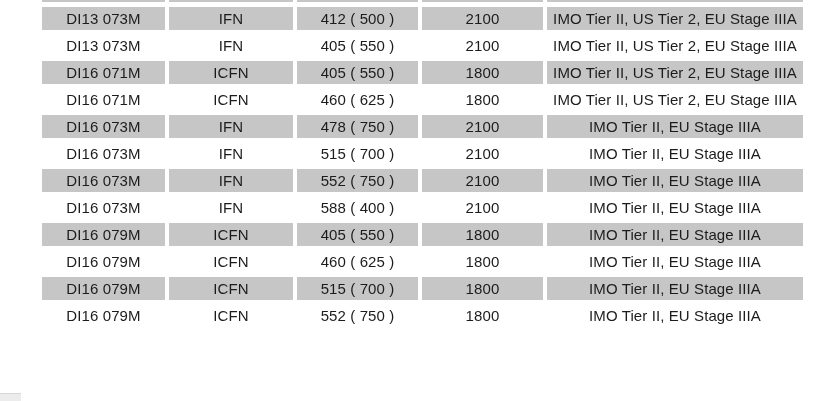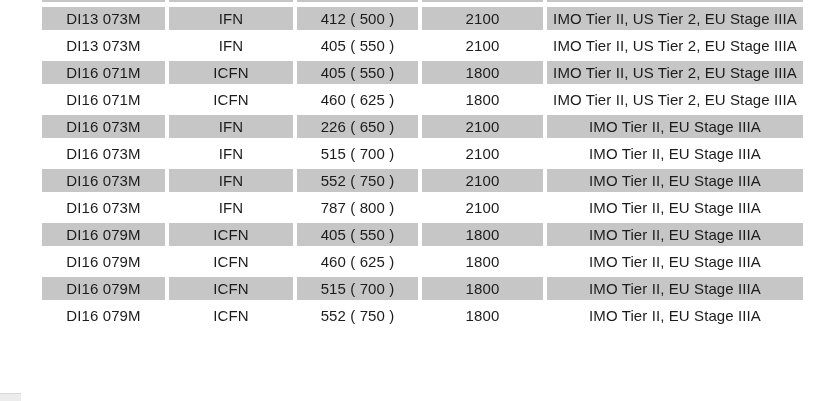--- a/index.html
+++ b/index.html
@@ -125,7 +125,7 @@
           <tr class="shaded">
     <td>DI16 073M</td>
     <td>IFN</td>
-    <td>226 ( 650 )</td>
+    <td>478 ( 750 )</td>
     <td>2100</td>
     <td>IMO Tier II, EU Stage IIIA</td>
   </tr>

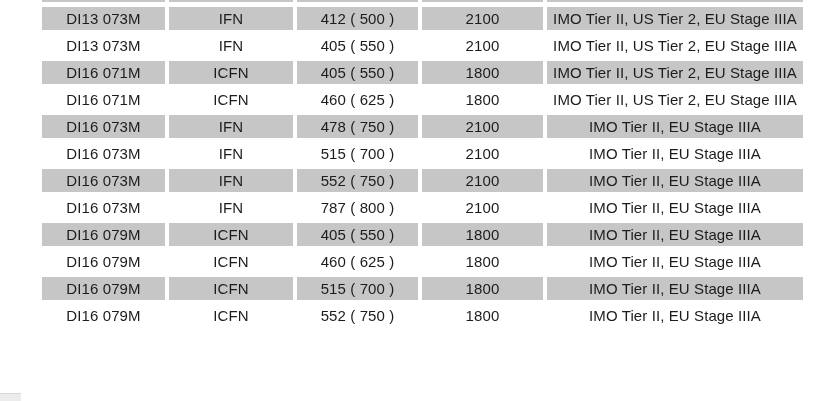--- a/index.html
+++ b/index.html
@@ -146,7 +146,7 @@
           <tr>
     <td>DI16 073M</td>
     <td>IFN</td>
-    <td>787 ( 800 )</td>
+    <td>588 ( 400 )</td>
     <td>2100</td>
     <td>IMO Tier II, EU Stage IIIA</td>
   </tr>

